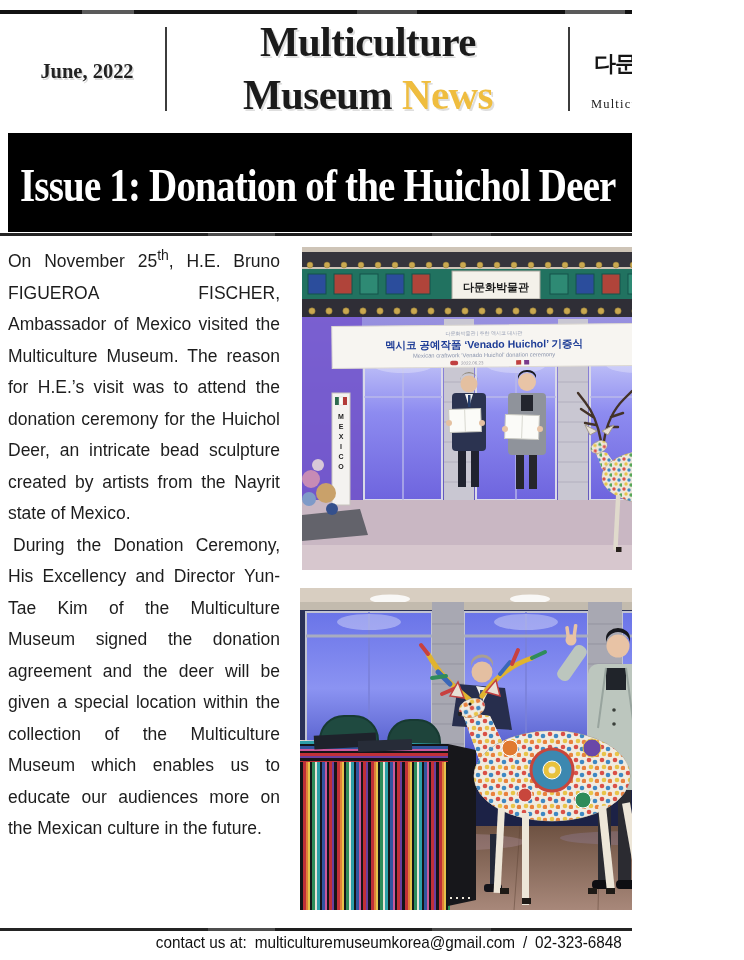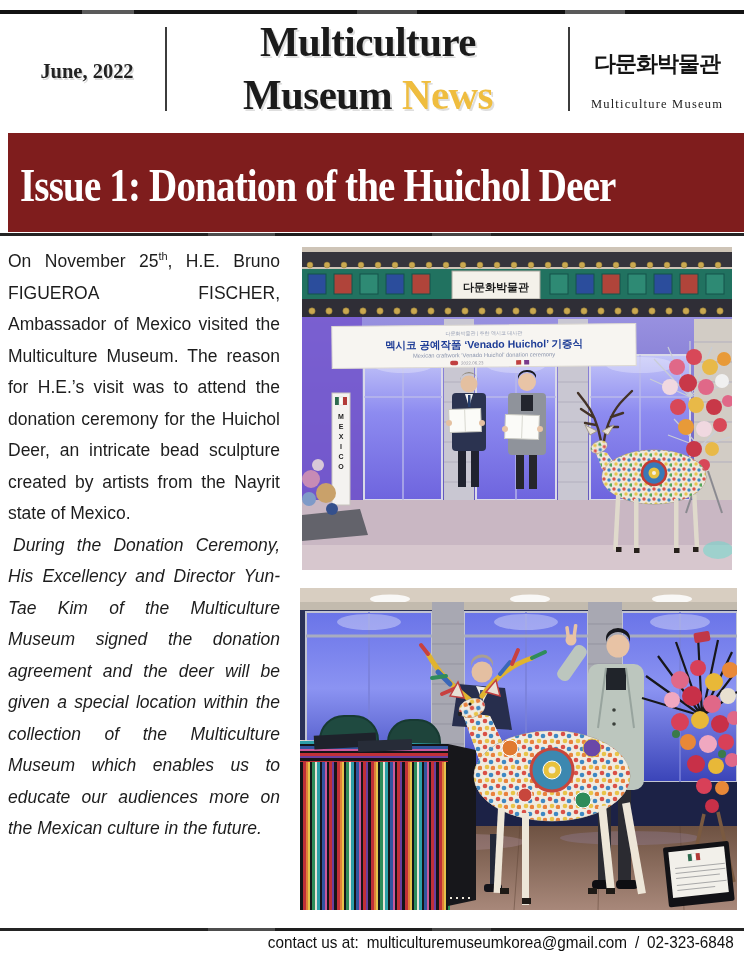--- a/index.html
+++ b/index.html
@@ -3,7 +3,7 @@
 <meta charset="utf-8">
 <style>
   html,body{margin:0;padding:0;background:#ffffff;}
-  .page{position:relative;width:744px;height:960px;background:#ffffff;overflow:hidden;
+  .page{position:relative;width:632px;height:960px;background:#ffffff;overflow:hidden;
         font-family:"Liberation Sans",sans-serif;color:#1d1d1d;}
 
   

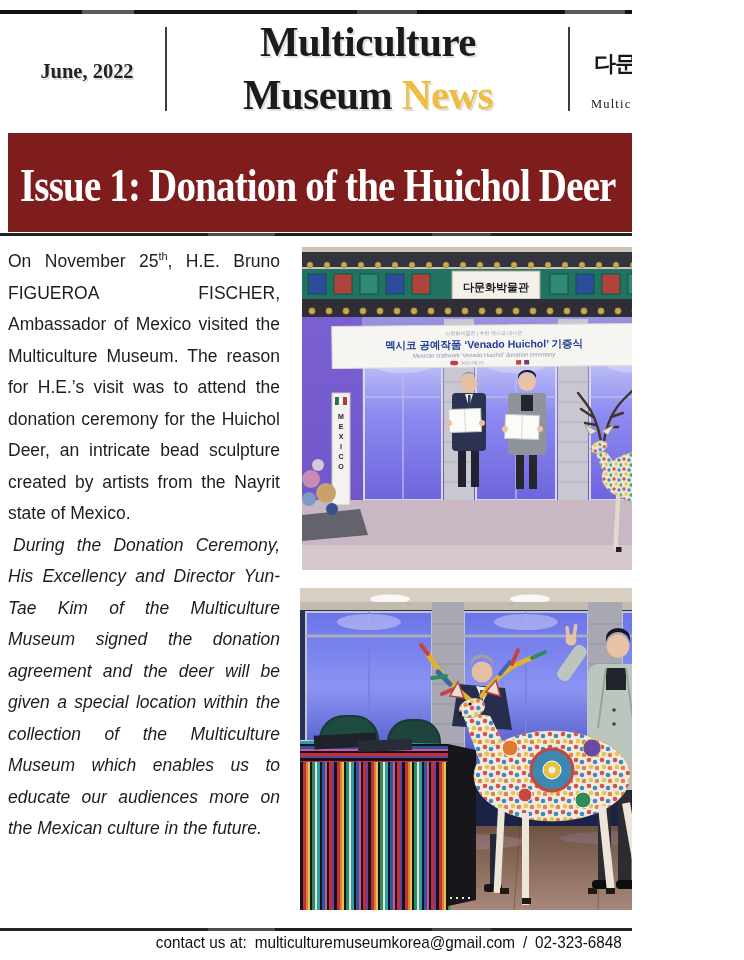--- a/index.html
+++ b/index.html
@@ -34,7 +34,7 @@
   .logo-en{font-family:"Liberation Serif",serif;font-size:12.5px;color:#1c1c1c;letter-spacing:1.2px;margin-top:15px;}
 
   
-  .banner{position:absolute;left:8px;top:133px;width:736px;height:99px;background:#7f1d1d;}
+  .banner{position:absolute;left:8px;top:133px;width:736px;height:99px;background:#000000;}
   .banner-text{position:absolute;left:12px;top:0;height:99px;line-height:105px;white-space:nowrap;
     font-family:"Liberation Serif",serif;font-weight:bold;font-size:47px;color:#ffffff;
     letter-spacing:-1px;transform:scaleX(.83);transform-origin:left center;}

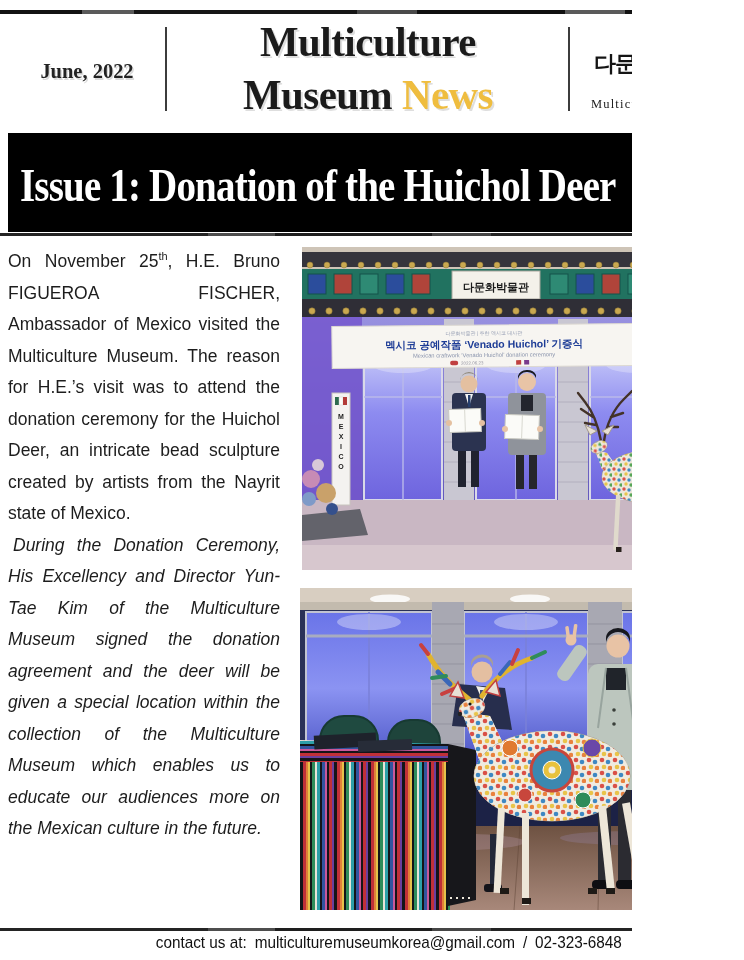--- a/index.html
+++ b/index.html
@@ -42,7 +42,7 @@
   
   .article{position:absolute;left:8px;top:246px;width:272px;}
   .article p{margin:0;font-size:17.5px;line-height:31.5px;text-align:justify;color:#1d1d1d;}
-  .article p sup{font-size:11px;line-height:0;}
+  .article p sup{font-size:14px;line-height:0;}
   .p2{text-indent:5px;font-style:italic;}
 
   

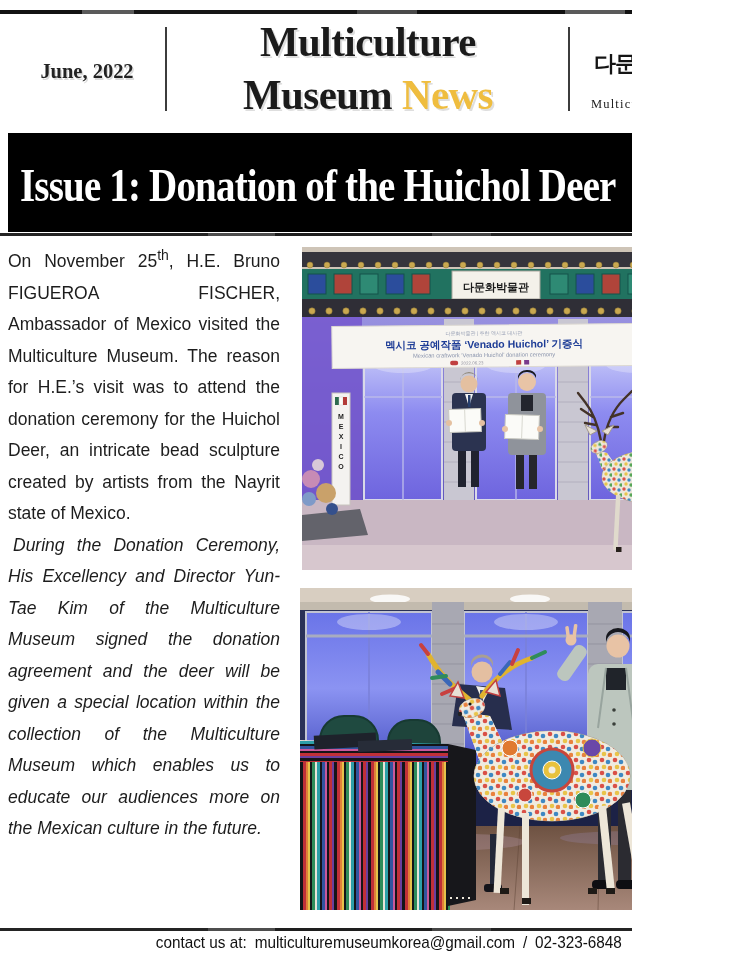--- a/index.html
+++ b/index.html
@@ -43,7 +43,7 @@
   .article{position:absolute;left:8px;top:246px;width:272px;}
   .article p{margin:0;font-size:17.5px;line-height:31.5px;text-align:justify;color:#1d1d1d;}
   .article p sup{font-size:14px;line-height:0;}
-  .p2{text-indent:5px;font-style:italic;}
+  .p2{text-indent:5px;}
 
   
   figure{margin:0;padding:0;}

